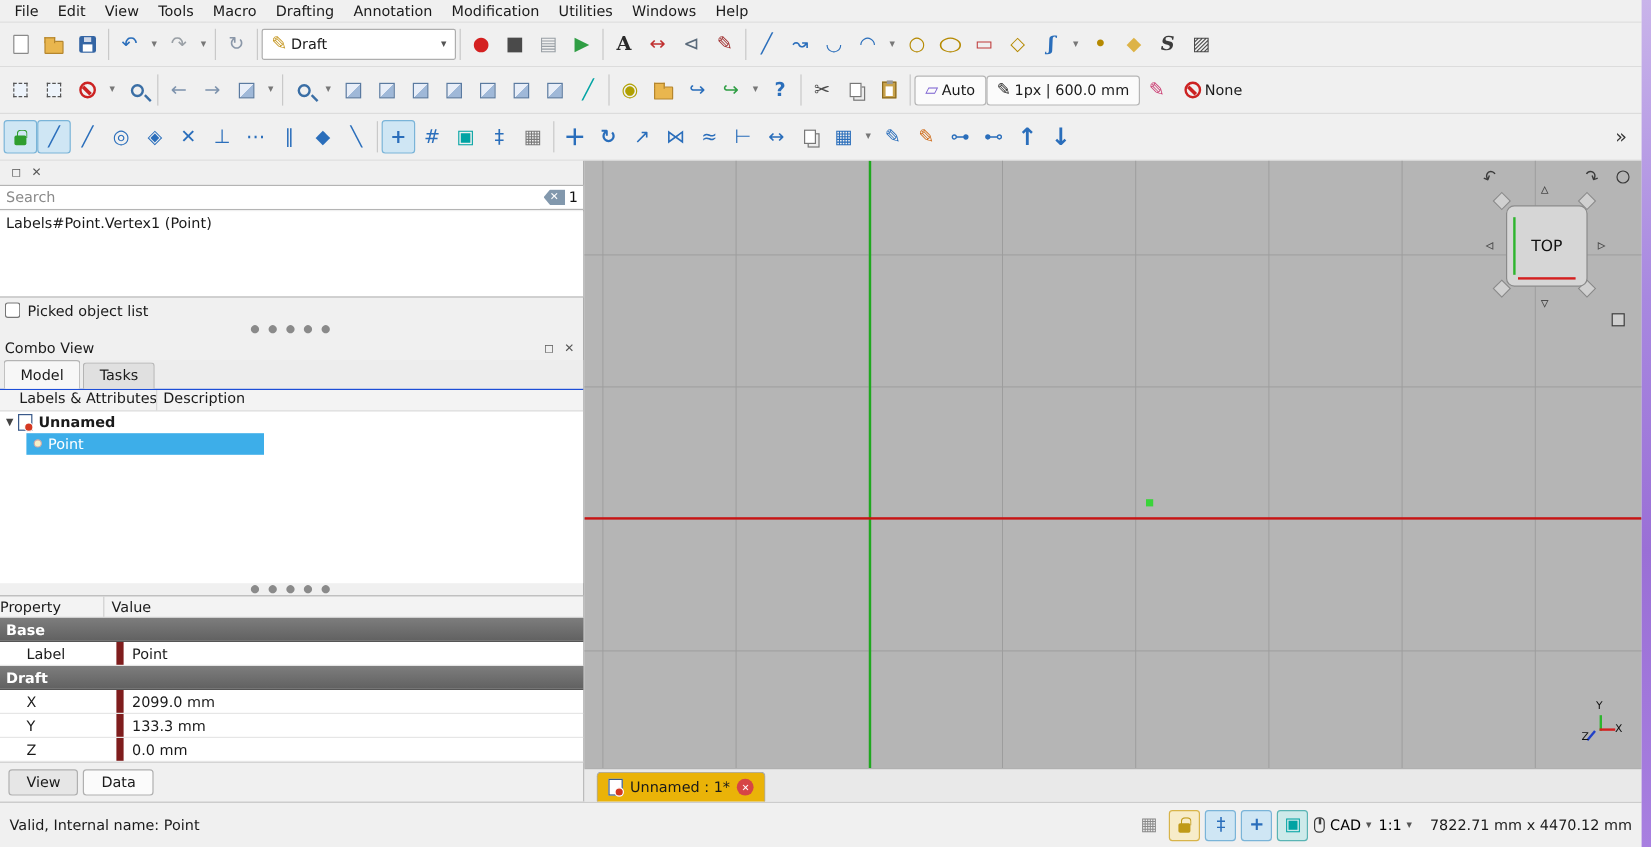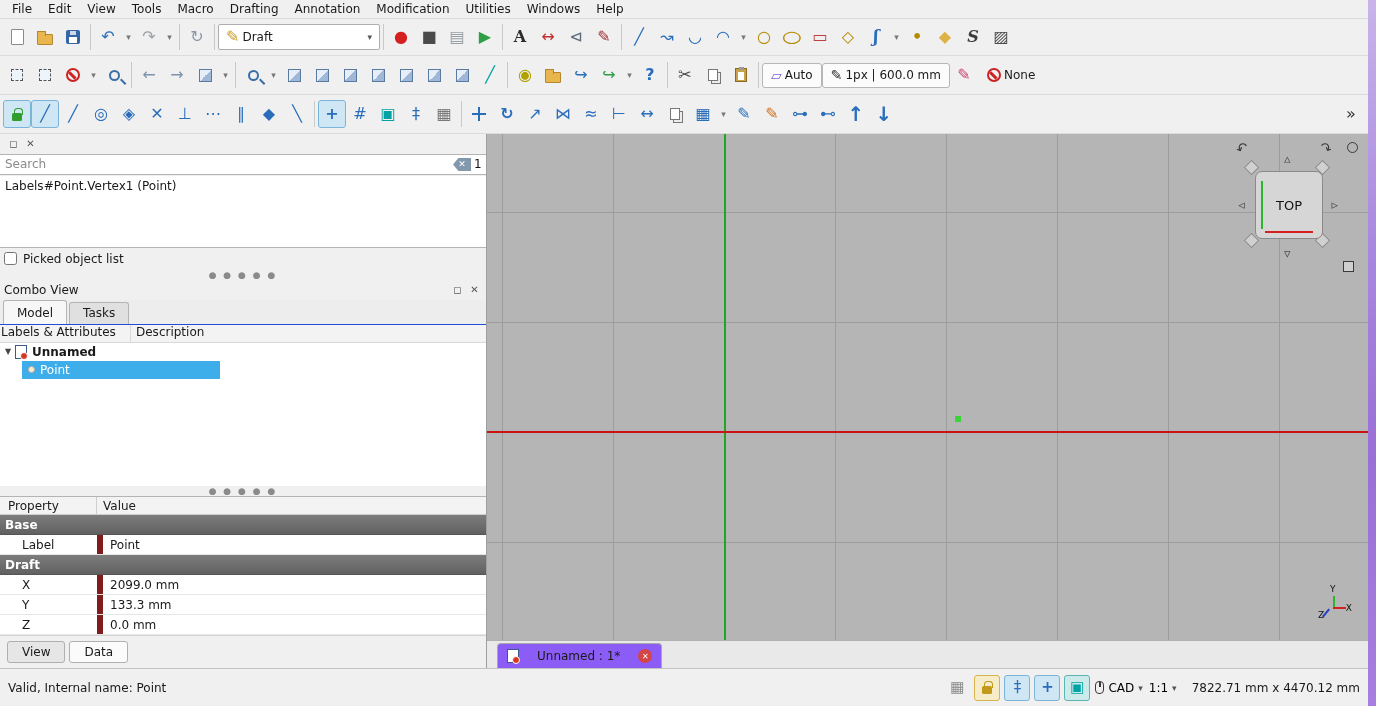--- a/index.html
+++ b/index.html
@@ -83,7 +83,7 @@
   .ctab{padding:3px 13px 4px;border:1px solid #b4b4b4;border-bottom:none;border-radius:3px 3px 0 0;background:#e0e0e0;margin-right:2px}
   .ctab.active{background:#f7f7f7;padding-top:5px}
   .tree-header{height:18px;display:flex;background:#f3f3f3;border-bottom:1px solid #d8d8d8}
-  .th1{width:131px;padding-left:1px;border-right:1px solid #d8d8d8;overflow:hidden;white-space:nowrap}
+  .th1{width:131px;padding-left:16px;border-right:1px solid #d8d8d8;overflow:hidden;white-space:nowrap}
   .th2{flex:1;padding-left:5px}
   .tree-body{height:144px;background:#fff}
   .tree-row{height:18px;display:flex;align-items:center}

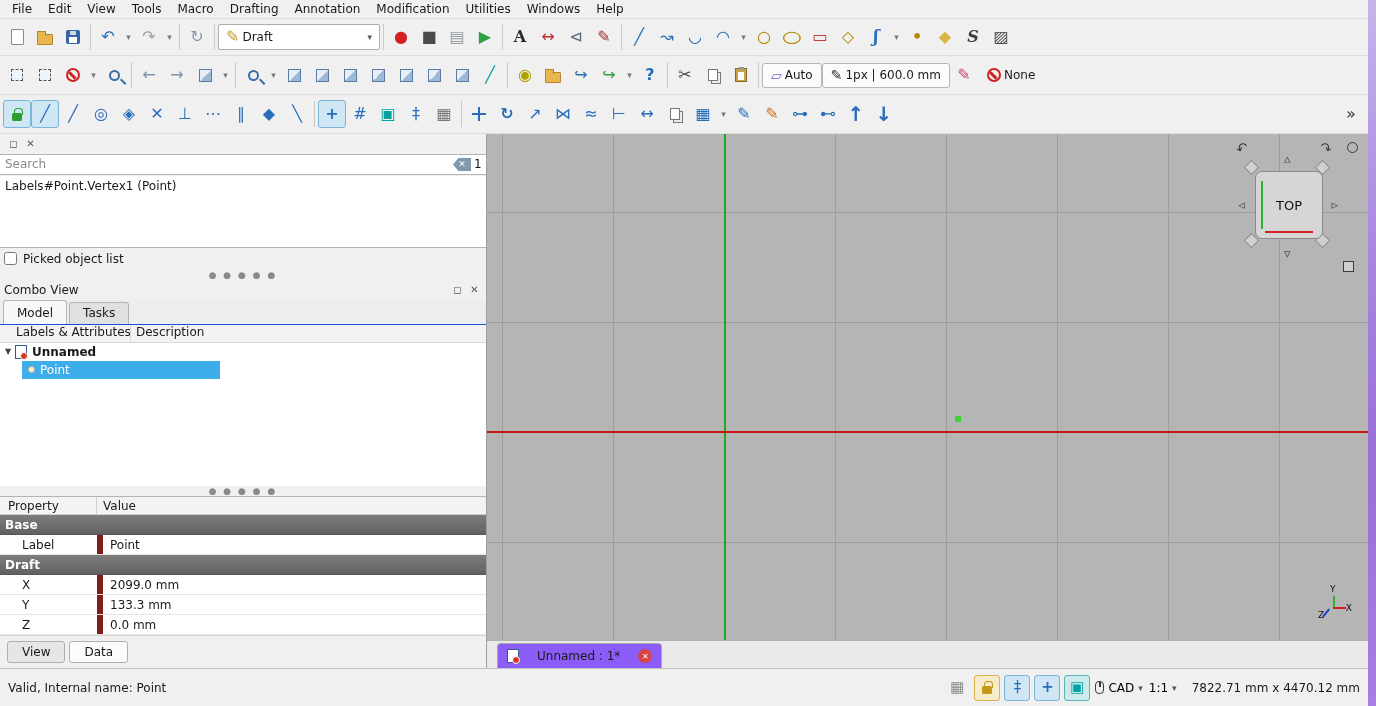--- a/index.html
+++ b/index.html
@@ -92,7 +92,7 @@
   .sel-bar{margin-left:22px;width:198px;background:#3daee9;color:#fff;height:18px;display:flex;align-items:center}
   .point-ico{width:7px;height:7px;border-radius:50%;background:#f5f0c8;border:1px solid #caa;margin:0 5px 0 6px;flex:none}
   .prop-header{height:19px;display:flex;background:#f3f3f3;border-top:1px solid #b4b4b4;border-bottom:1px solid #cfcfcf}
-  .ph1{width:97px;padding-left:8px;border-right:1px solid #cfcfcf;display:flex;align-items:center}
+  .ph1{width:87px;padding-left:0;border-right:1px solid #cfcfcf;display:flex;align-items:center}
   .ph2{flex:1;padding-left:6px;display:flex;align-items:center}
   .prop-group{height:20px;display:flex;align-items:center;padding-left:5px;color:#fff;font-weight:bold;
               background:linear-gradient(180deg,#7d7d7d,#616161);border-bottom:1px solid #555}

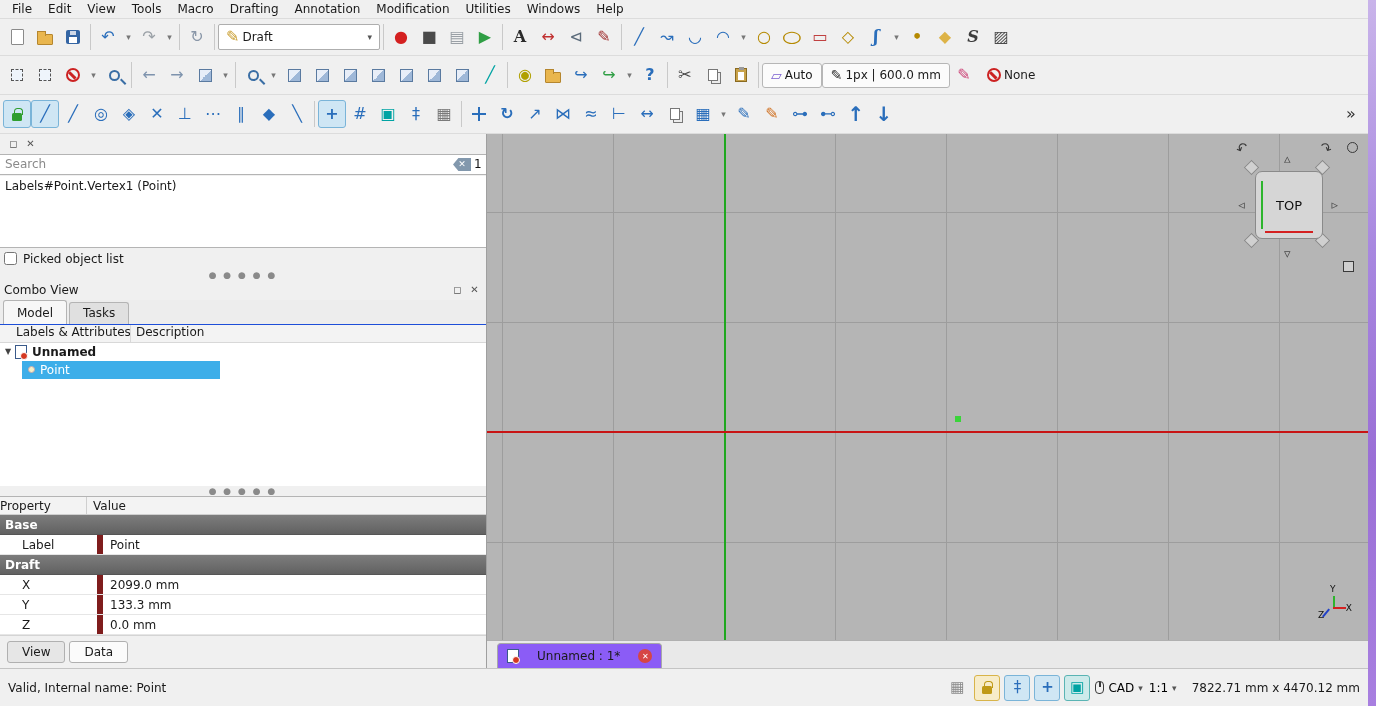--- a/index.html
+++ b/index.html
@@ -132,7 +132,7 @@
   .ac-zlbl{position:absolute;left:0;top:24px}
   
   .vp-tabbar{height:28px;background:#e9e9e9;border-top:1px solid #b0b0b0;display:flex;align-items:flex-end;padding-left:10px}
-  .vp-tab{height:25px;display:flex;align-items:center;gap:18px;background:#8b5cf6;border:1px solid #a8a8a8;border-bottom:none;
+  .vp-tab{height:25px;display:flex;align-items:center;gap:6px;background:#eab308;border:1px solid #a8a8a8;border-bottom:none;
           border-radius:4px 4px 0 0;padding:0 9px}
   .tab-close{width:14px;height:14px;border-radius:50%;background:#d64545;color:#fff;font-size:8px;display:flex;align-items:center;justify-content:center;border:none}
   

